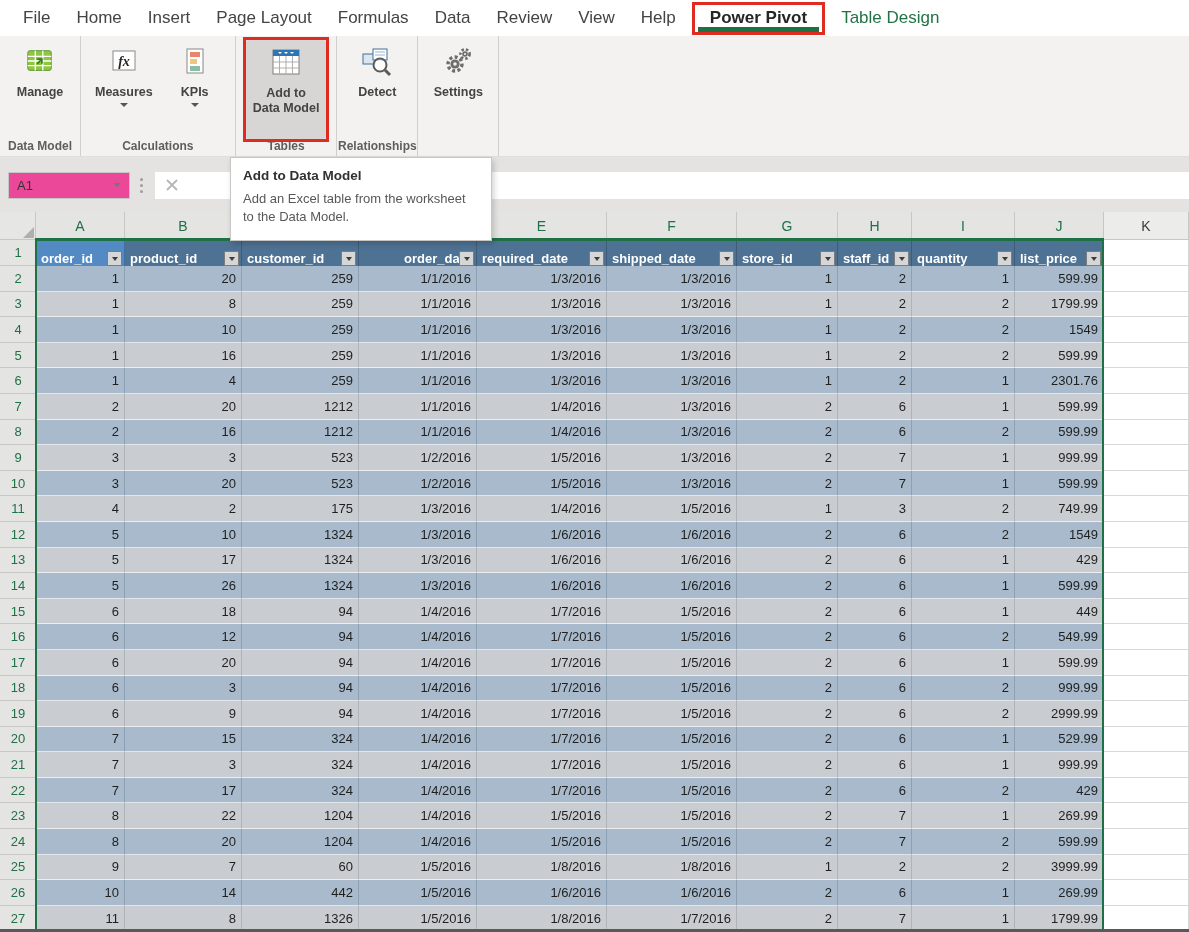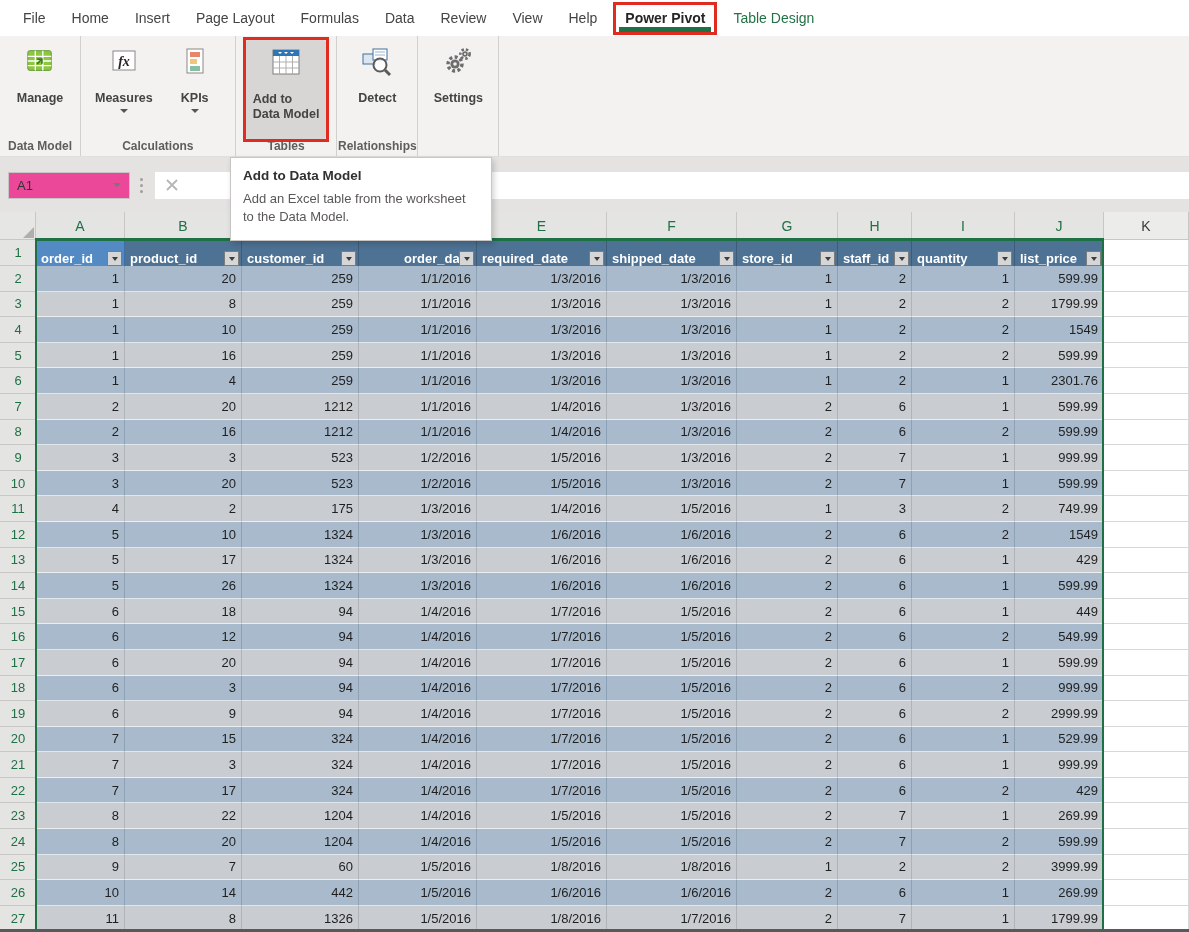--- a/index.html
+++ b/index.html
@@ -10,7 +10,7 @@
   }
   
   .tabrow{height:36px;background:#fff;display:flex;align-items:center;padding-left:10px;}
-  .tab{font-size:14px;color:#444;padding:0 13px;height:36px;display:flex;align-items:center;cursor:default;position:relative;}
+  .tab{font-size:17px;color:#444;padding:0 13px;height:36px;display:flex;align-items:center;cursor:default;position:relative;}
   .tab.contextual{color:#217346;}
   .tab.active{font-weight:bold;color:#262626;border:3px solid #E02B20;padding:0 9px;height:27px;margin:8px 3px;}
   .tab-underline{position:absolute;left:3px;right:3px;bottom:0;height:5px;background:#1E7145;}

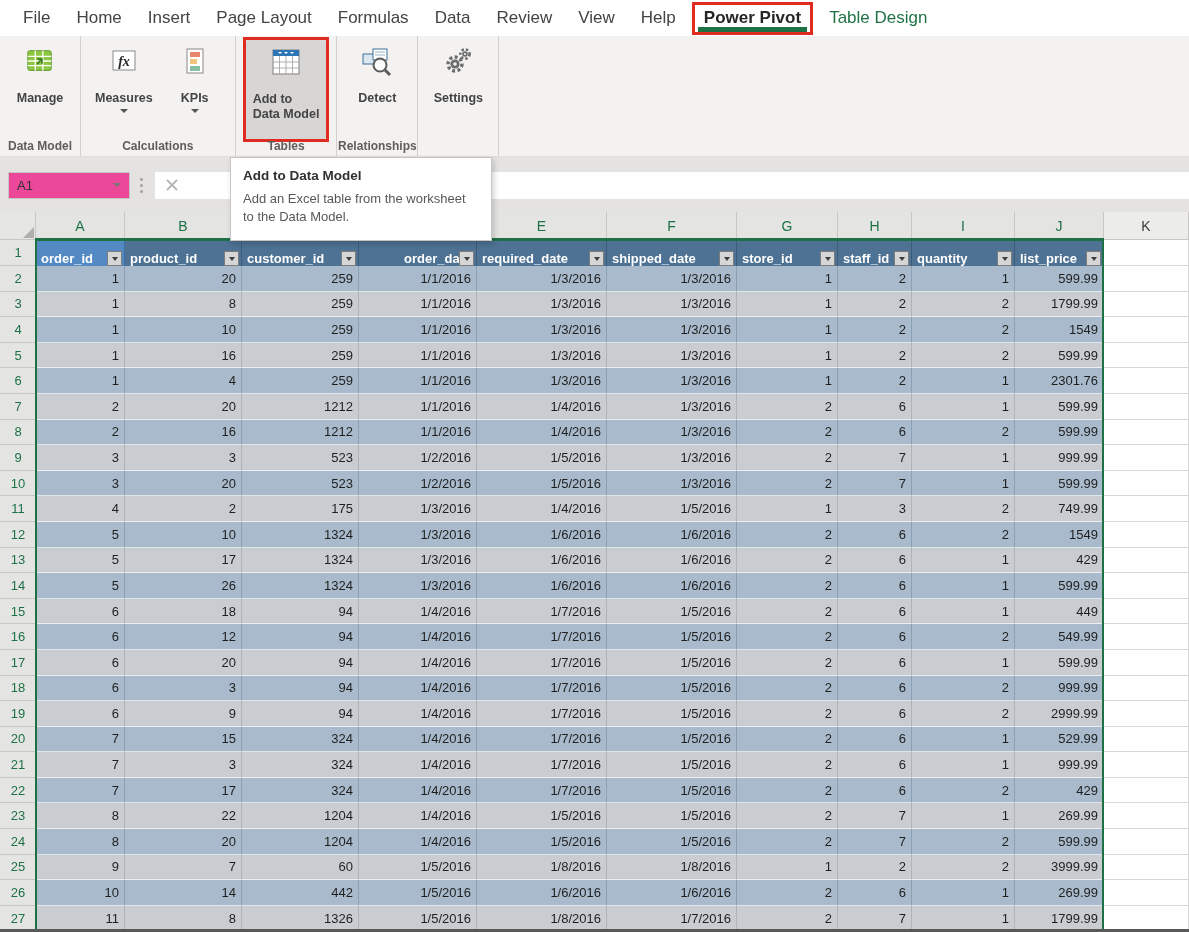--- a/index.html
+++ b/index.html
@@ -12,7 +12,7 @@
   .tabrow{height:36px;background:#fff;display:flex;align-items:center;padding-left:10px;}
   .tab{font-size:17px;color:#444;padding:0 13px;height:36px;display:flex;align-items:center;cursor:default;position:relative;}
   .tab.contextual{color:#217346;}
-  .tab.active{font-weight:bold;color:#262626;border:3px solid #E02B20;padding:0 9px;height:27px;margin:8px 3px;}
+  .tab.active{font-weight:bold;color:#262626;border:3px solid #E02B20;padding:0 15px;height:27px;margin:8px 3px;}
   .tab-underline{position:absolute;left:3px;right:3px;bottom:0;height:5px;background:#1E7145;}
   
   .ribbon{height:120px;background:#F3F2F1;display:flex;align-items:stretch;border-bottom:1px solid #E1DFDD;position:relative;}

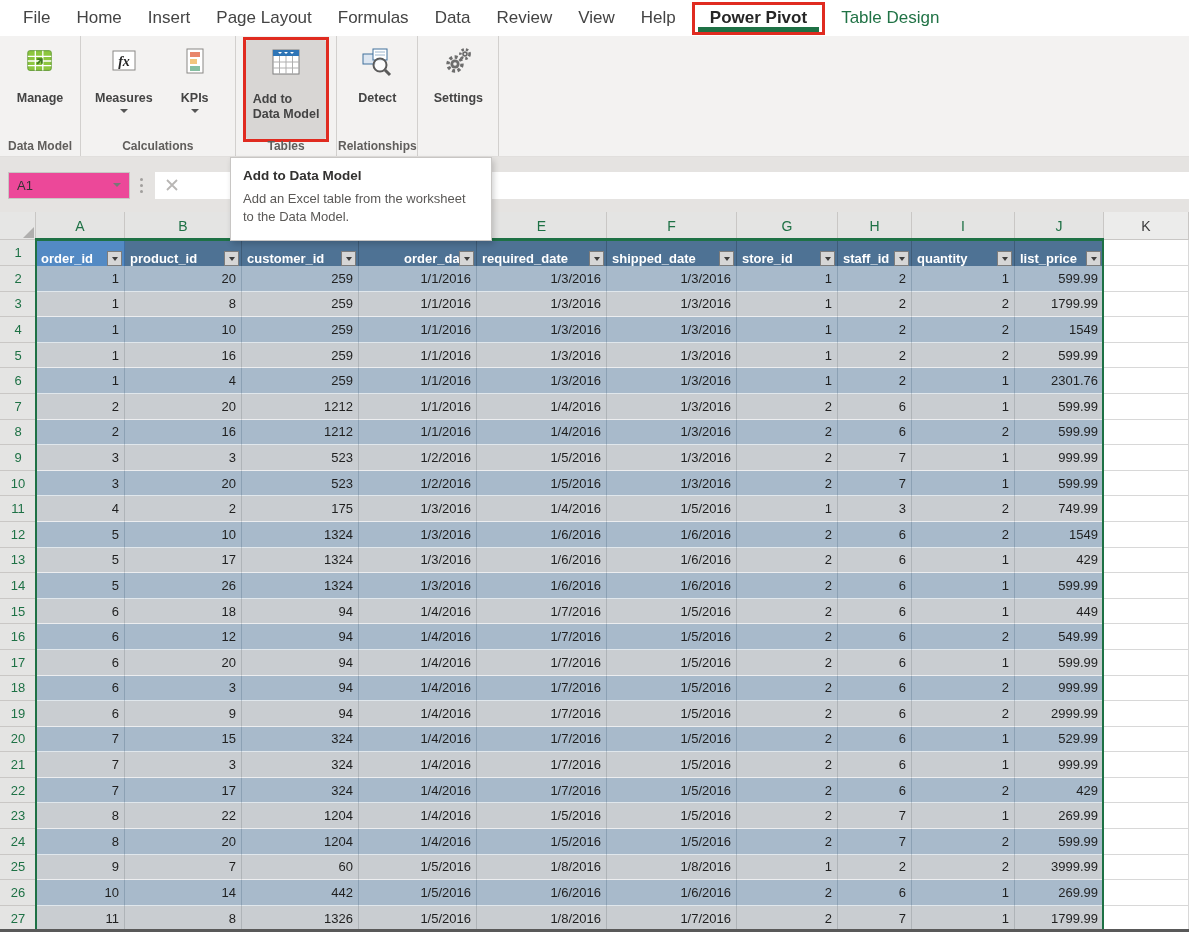--- a/index.html
+++ b/index.html
@@ -21,7 +21,7 @@
   .rbtns{display:flex;gap:2px;}
   .rbtn{display:flex;flex-direction:column;align-items:center;justify-content:flex-start;padding:5px 7px 2px;min-width:52px;border-radius:2px;}
   .rbtn .ric{height:34px;display:flex;align-items:center;justify-content:center;}
-  .rbtn .rlabel{font-size:12.5px;color:#444;text-align:left;line-height:1.2;margin-top:13px;white-space:pre-line;}
+  .rbtn .rlabel{font-size:12.5px;color:#444;text-align:center;line-height:1.2;margin-top:7px;white-space:pre-line;}
   .chev{margin-top:3px;width:0;height:0;border-left:4px solid transparent;border-right:4px solid transparent;border-top:4px solid #555;}
   .red-wrap{border:3px solid #E02B20;margin-top:-2px;}
   .red-wrap .rbtn{background:#D8D6D4;height:92px;}

